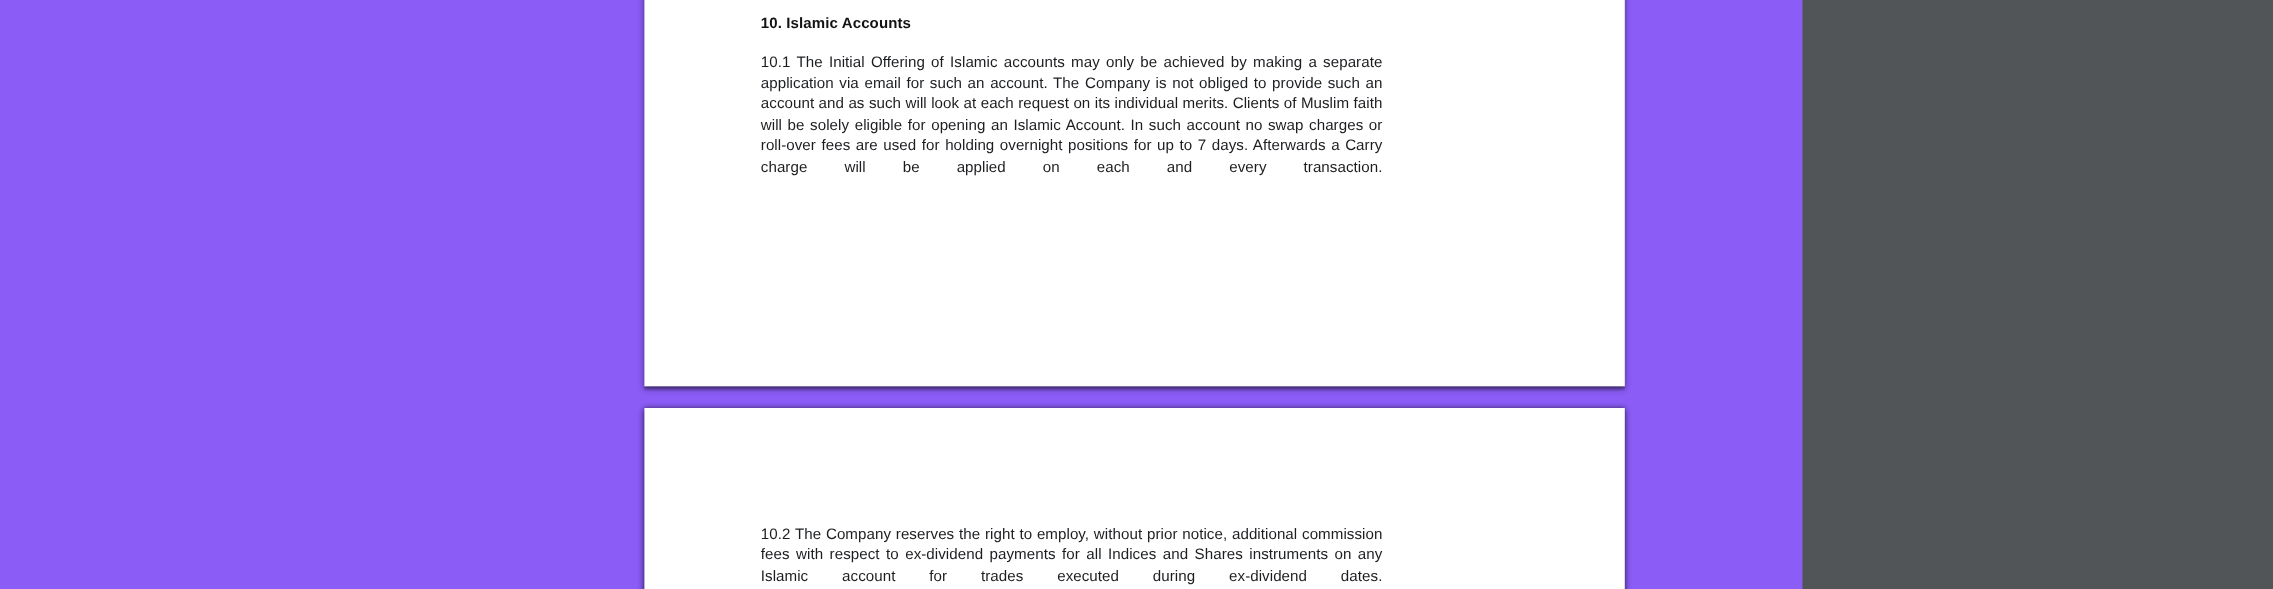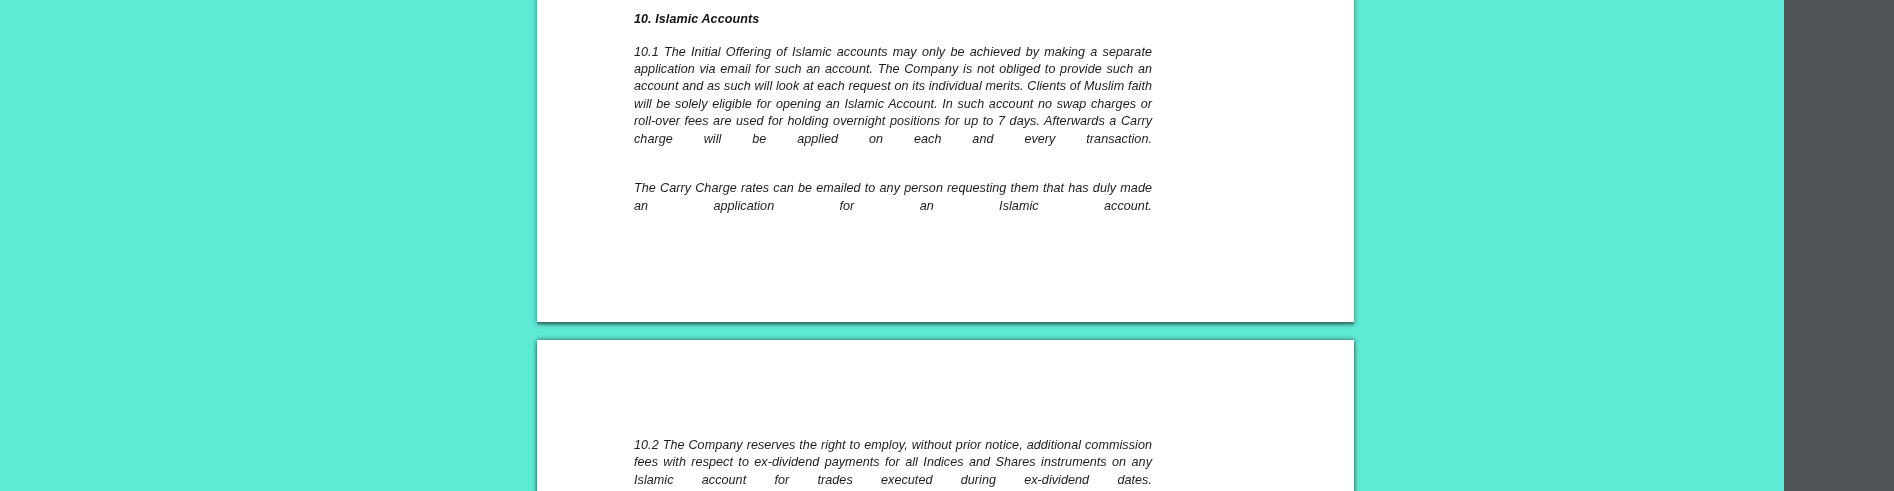--- a/index.html
+++ b/index.html
@@ -17,11 +17,10 @@
 
   .viewer {
     position: relative;
-    width: 1784px;
+    width: 1502px;
     height: 491px;
-    background: #5eead4;
+    background: #8b5cf6;
     overflow: hidden;
-    font-style: italic;
   }
 
   

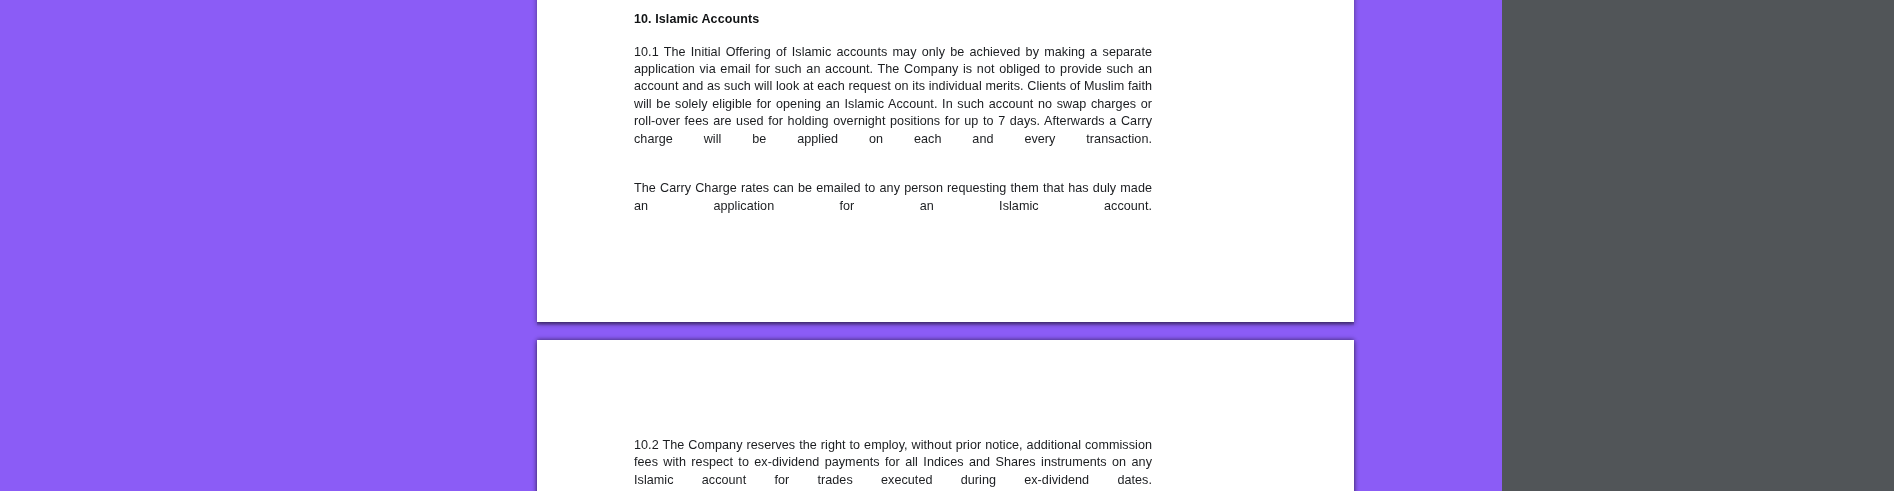--- a/index.html
+++ b/index.html
@@ -96,7 +96,6 @@
     <div class="content content-one">
       <h2 class="heading">10. Islamic Accounts</h2>
       <p class="para">10.1 The Initial Offering of Islamic accounts may only be achieved by making a separate application via email for such an account. The Company is not obliged to provide such an account and as such will look at each request on its individual merits. Clients of Muslim faith will be solely eligible for opening an Islamic Account. In such account  no swap charges or roll-over fees are used for holding overnight positions for up to 7 days. Afterwards a Carry charge will be applied on  each  and every transaction.</p>
-      <p class="para gap-top">The Carry Charge rates can be emailed to any person requesting them that has duly made an application for an Islamic account.</p>
     </div>
   </div>
 

